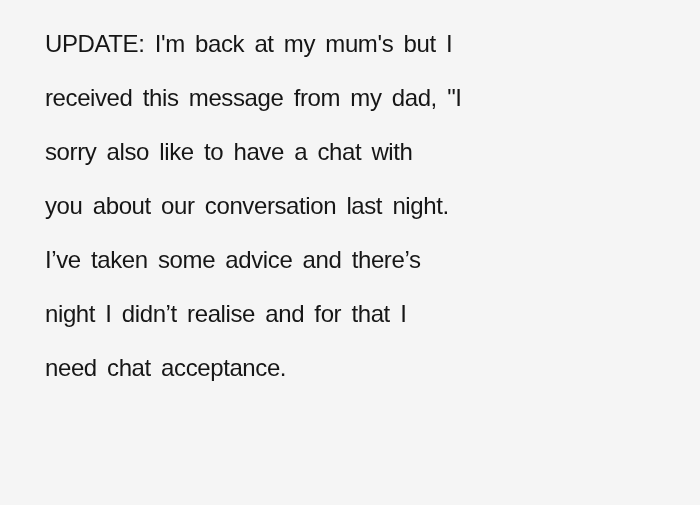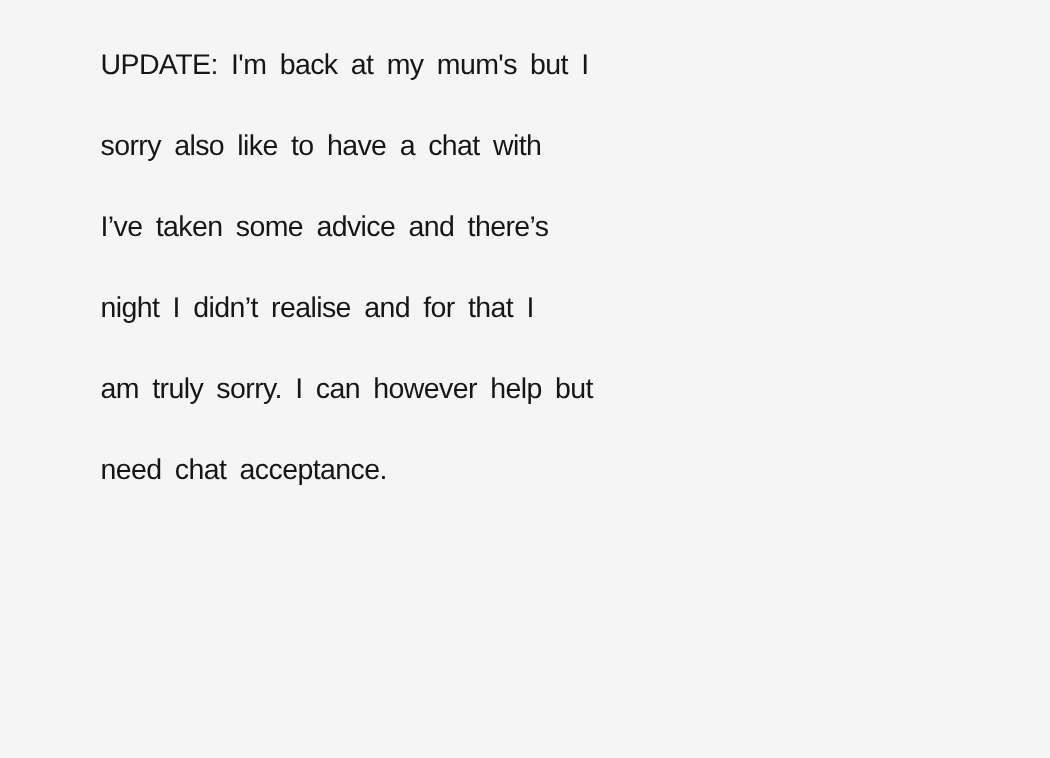--- a/index.html
+++ b/index.html
@@ -14,9 +14,9 @@
   }
   .text-block {
     box-sizing: border-box;
-    padding: 17px 40px 0 67px;
+    padding: 17px 40px 0 45px;
     font-family: "Liberation Sans", sans-serif;
-    font-size: 19px;
+    font-size: 24px;
     line-height: 54px;
     font-weight: 400;
     color: var(--fg, #161616);

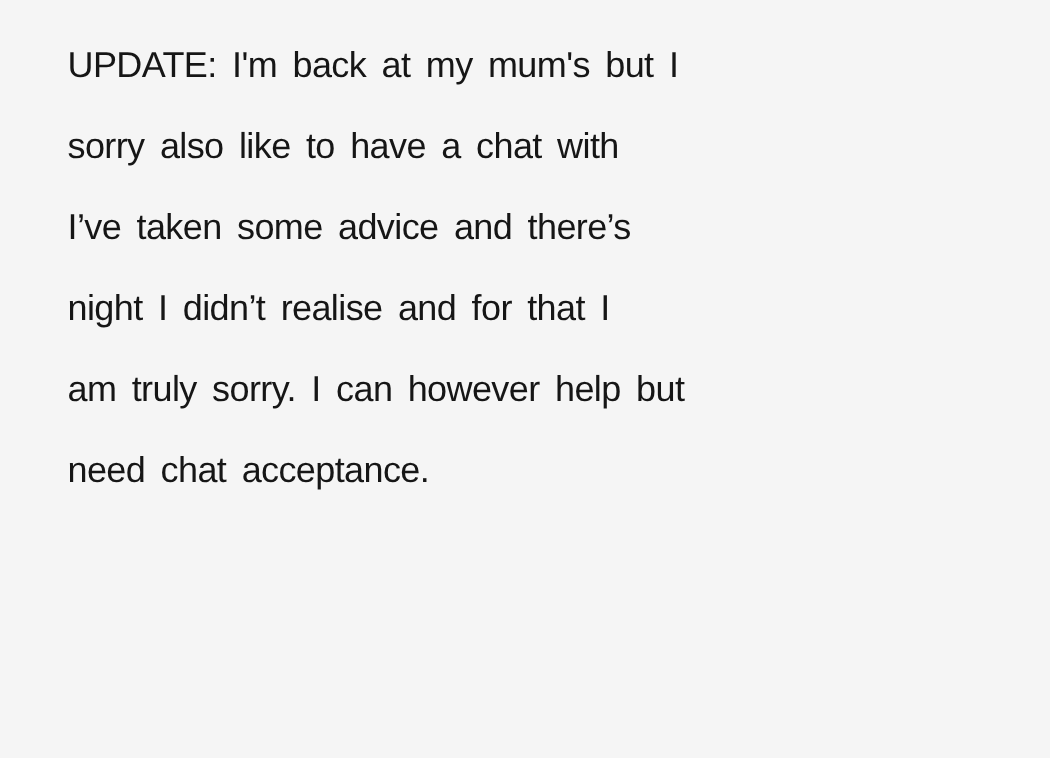--- a/index.html
+++ b/index.html
@@ -33,6 +33,7 @@
 
 <div class="text-block">
   <div class="text-line">UPDATE: I'm back at my mum's but I</div>
+  <div class="text-line">received this message from my dad, "I</div>
   <div class="text-line">sorry also like to have a chat with</div>
   <div class="text-line">I’ve taken some advice and there’s</div>
   <div class="text-line">night I didn’t realise and for that I</div>

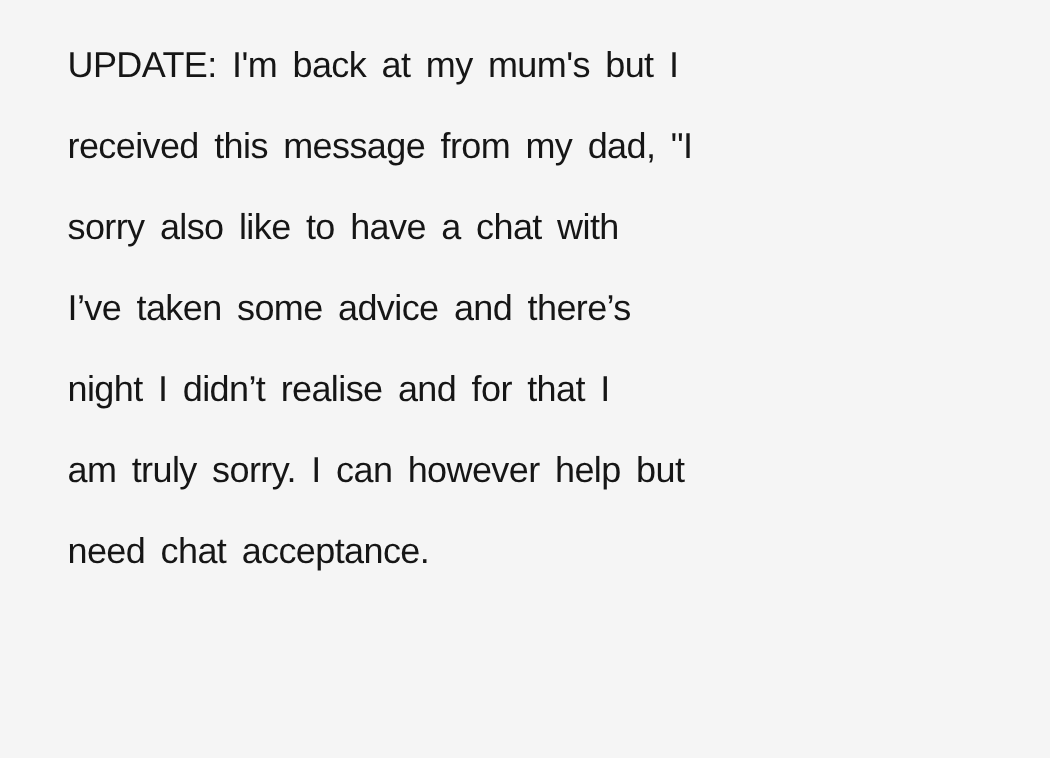--- a/index.html
+++ b/index.html
@@ -35,6 +35,7 @@
   <div class="text-line">UPDATE: I'm back at my mum's but I</div>
   <div class="text-line">received this message from my dad, "I</div>
   <div class="text-line">sorry also like to have a chat with</div>
+  <div class="text-line">you about our conversation last night.</div>
   <div class="text-line">I’ve taken some advice and there’s</div>
   <div class="text-line">night I didn’t realise and for that I</div>
   <div class="text-line">am truly sorry. I can however help but</div>

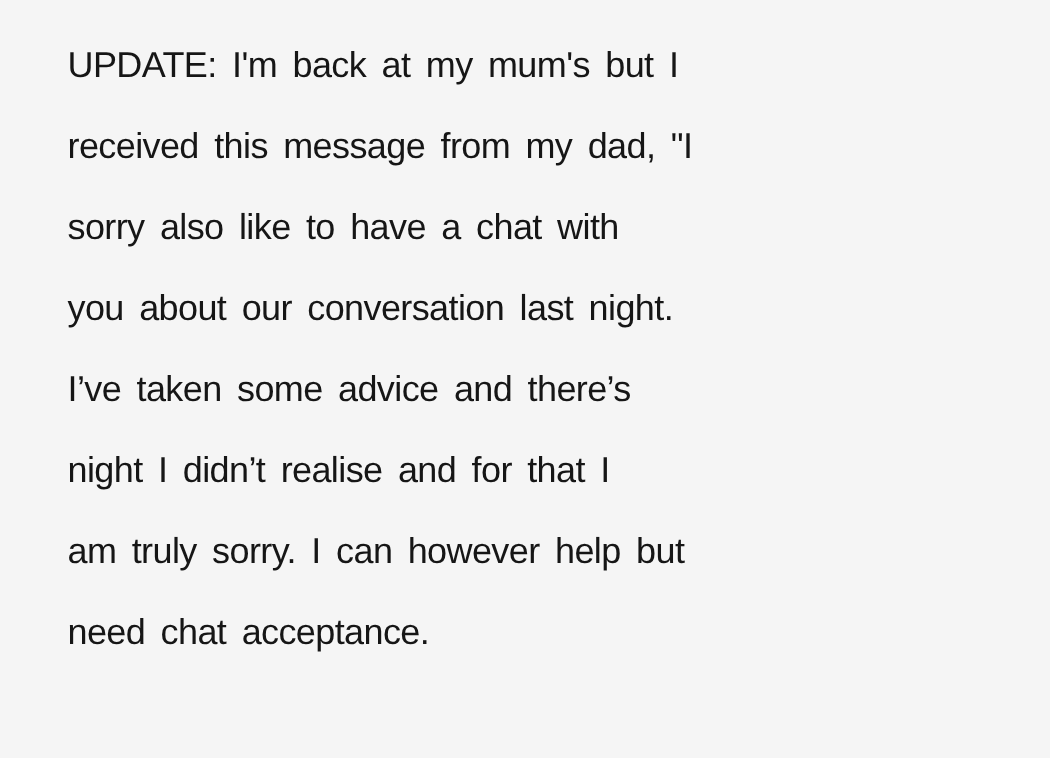--- a/index.html
+++ b/index.html
@@ -38,7 +38,6 @@
   <div class="text-line">you about our conversation last night.</div>
   <div class="text-line">I’ve taken some advice and there’s</div>
   <div class="text-line">night I didn’t realise and for that I</div>
-  <div class="text-line">am truly sorry. I can however help but</div>
   <div class="text-line">need chat acceptance.</div>
 </div>
 

